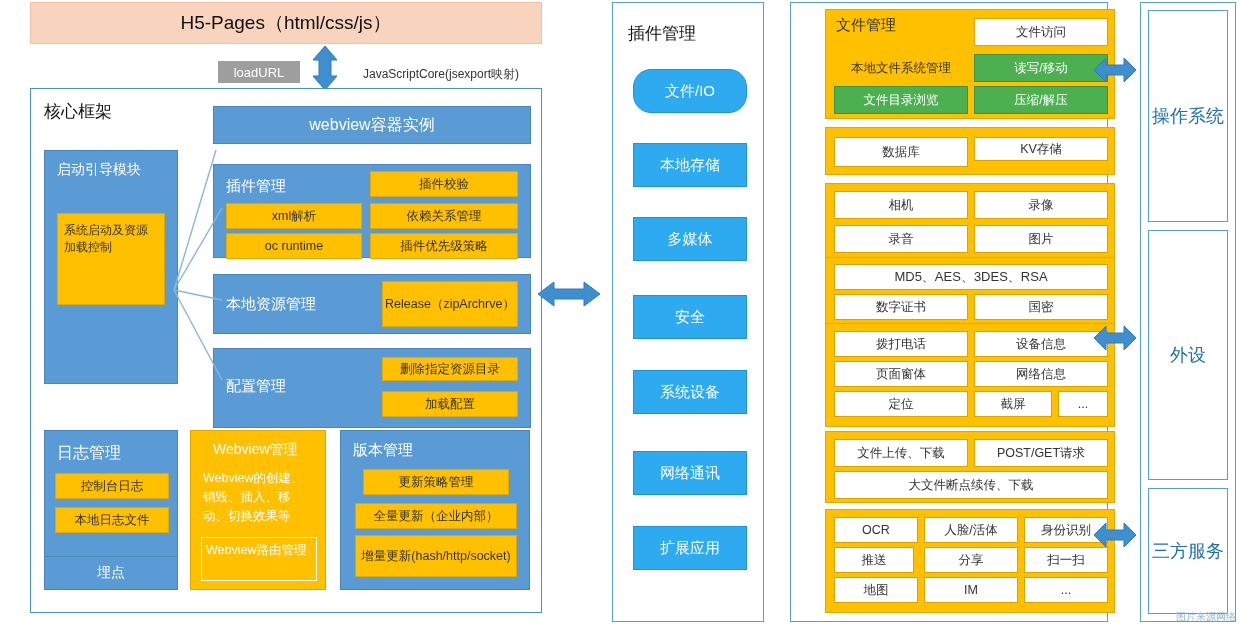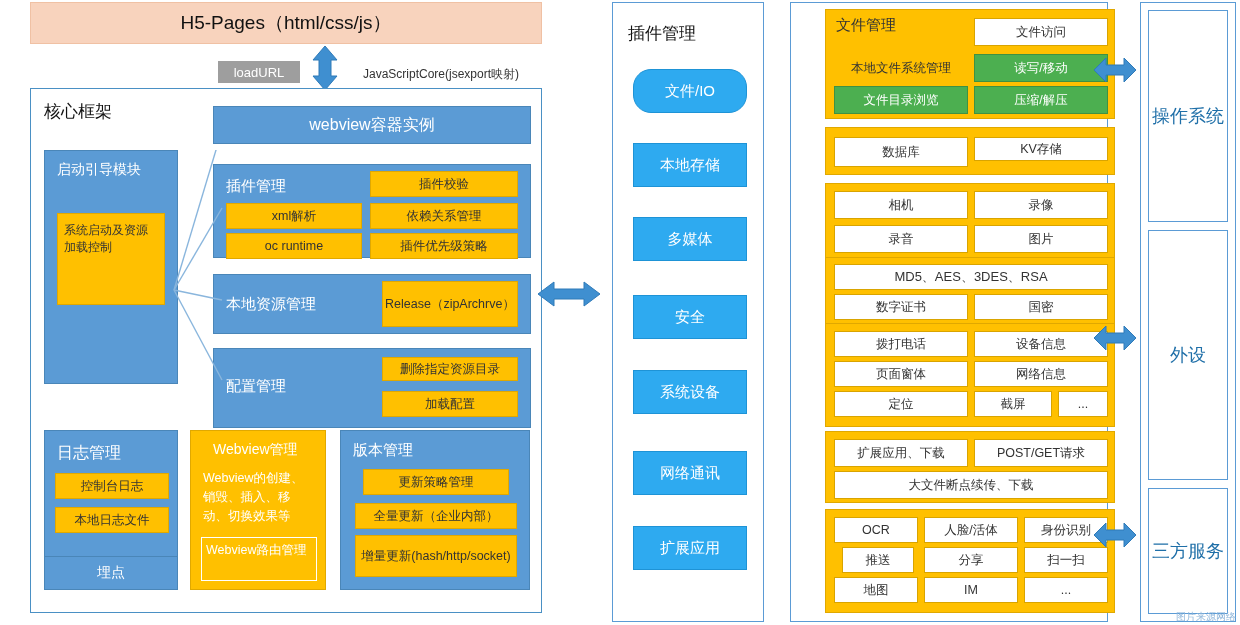--- a/index.html
+++ b/index.html
@@ -282,7 +282,7 @@
   </div>
 
   <div class="cap-group" style="top:428px; height:72px;">
-    <div class="cell w" style="left:8px; top:7px; width:134px; height:28px;">扩展应用、下载</div>
+    <div class="cell w" style="left:8px; top:7px; width:134px; height:28px;">文件上传、下载</div>
     <div class="cell w" style="left:148px; top:7px; width:134px; height:28px;">POST/GET请求</div>
     <div class="cell w" style="left:8px; top:39px; width:274px; height:28px;">大文件断点续传、下载</div>
   </div>

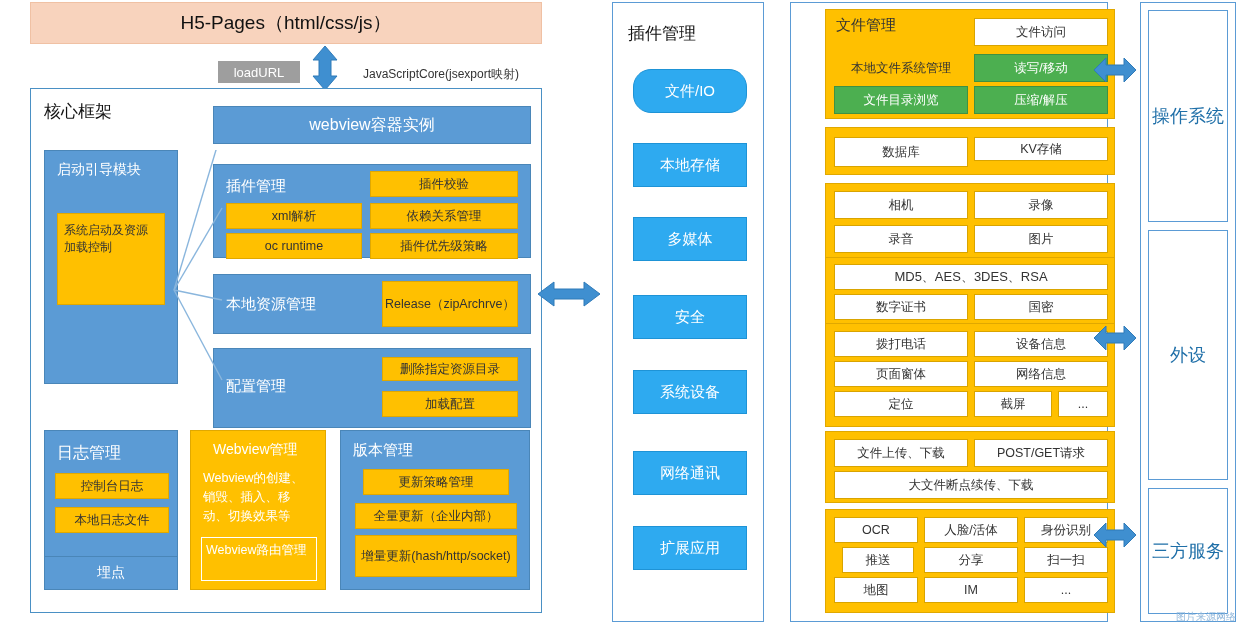--- a/index.html
+++ b/index.html
@@ -291,7 +291,7 @@
     <div class="cell w" style="left:8px; top:7px; width:84px; height:26px;">OCR</div>
     <div class="cell w" style="left:98px; top:7px; width:94px; height:26px;">人脸/活体</div>
     <div class="cell w" style="left:198px; top:7px; width:84px; height:26px;">身份识别</div>
-    <div class="cell w" style="left:16px; top:37px; width:72px; height:26px;">推送</div>
+    <div class="cell w" style="left:8px; top:37px; width:80px; height:26px;">推送</div>
     <div class="cell w" style="left:98px; top:37px; width:94px; height:26px;">分享</div>
     <div class="cell w" style="left:198px; top:37px; width:84px; height:26px;">扫一扫</div>
     <div class="cell w" style="left:8px; top:67px; width:84px; height:26px;">地图</div>

